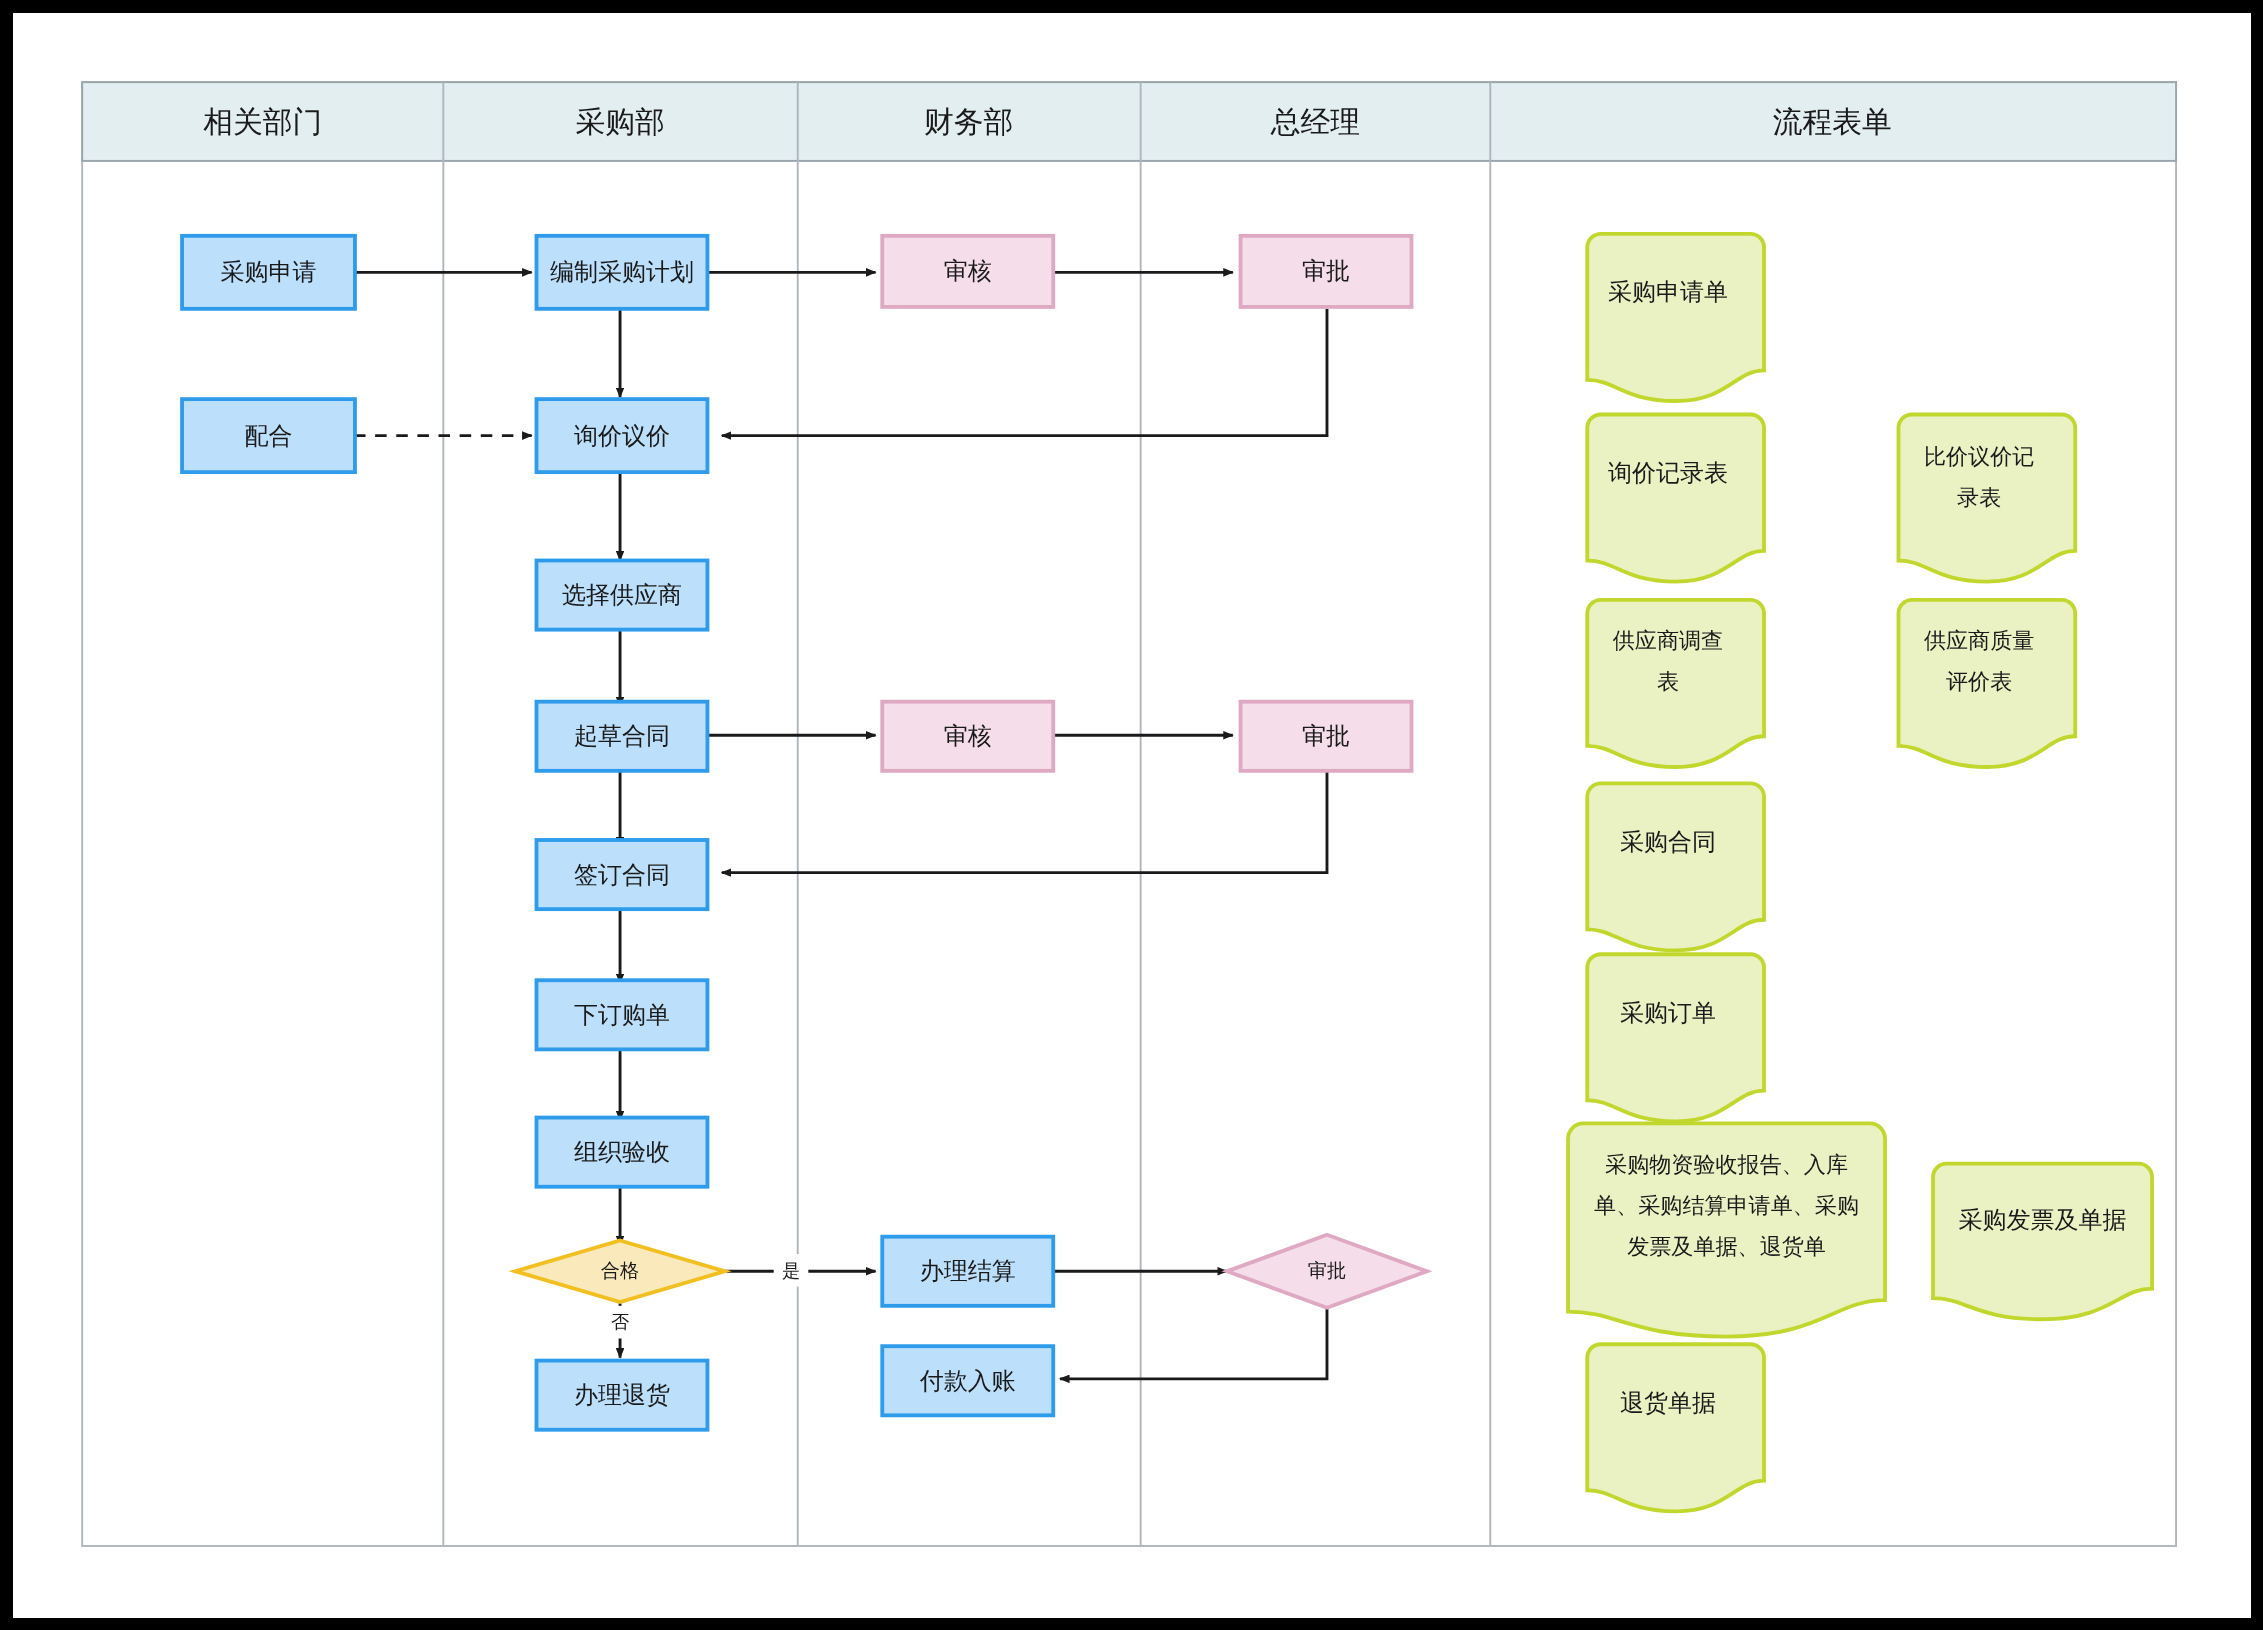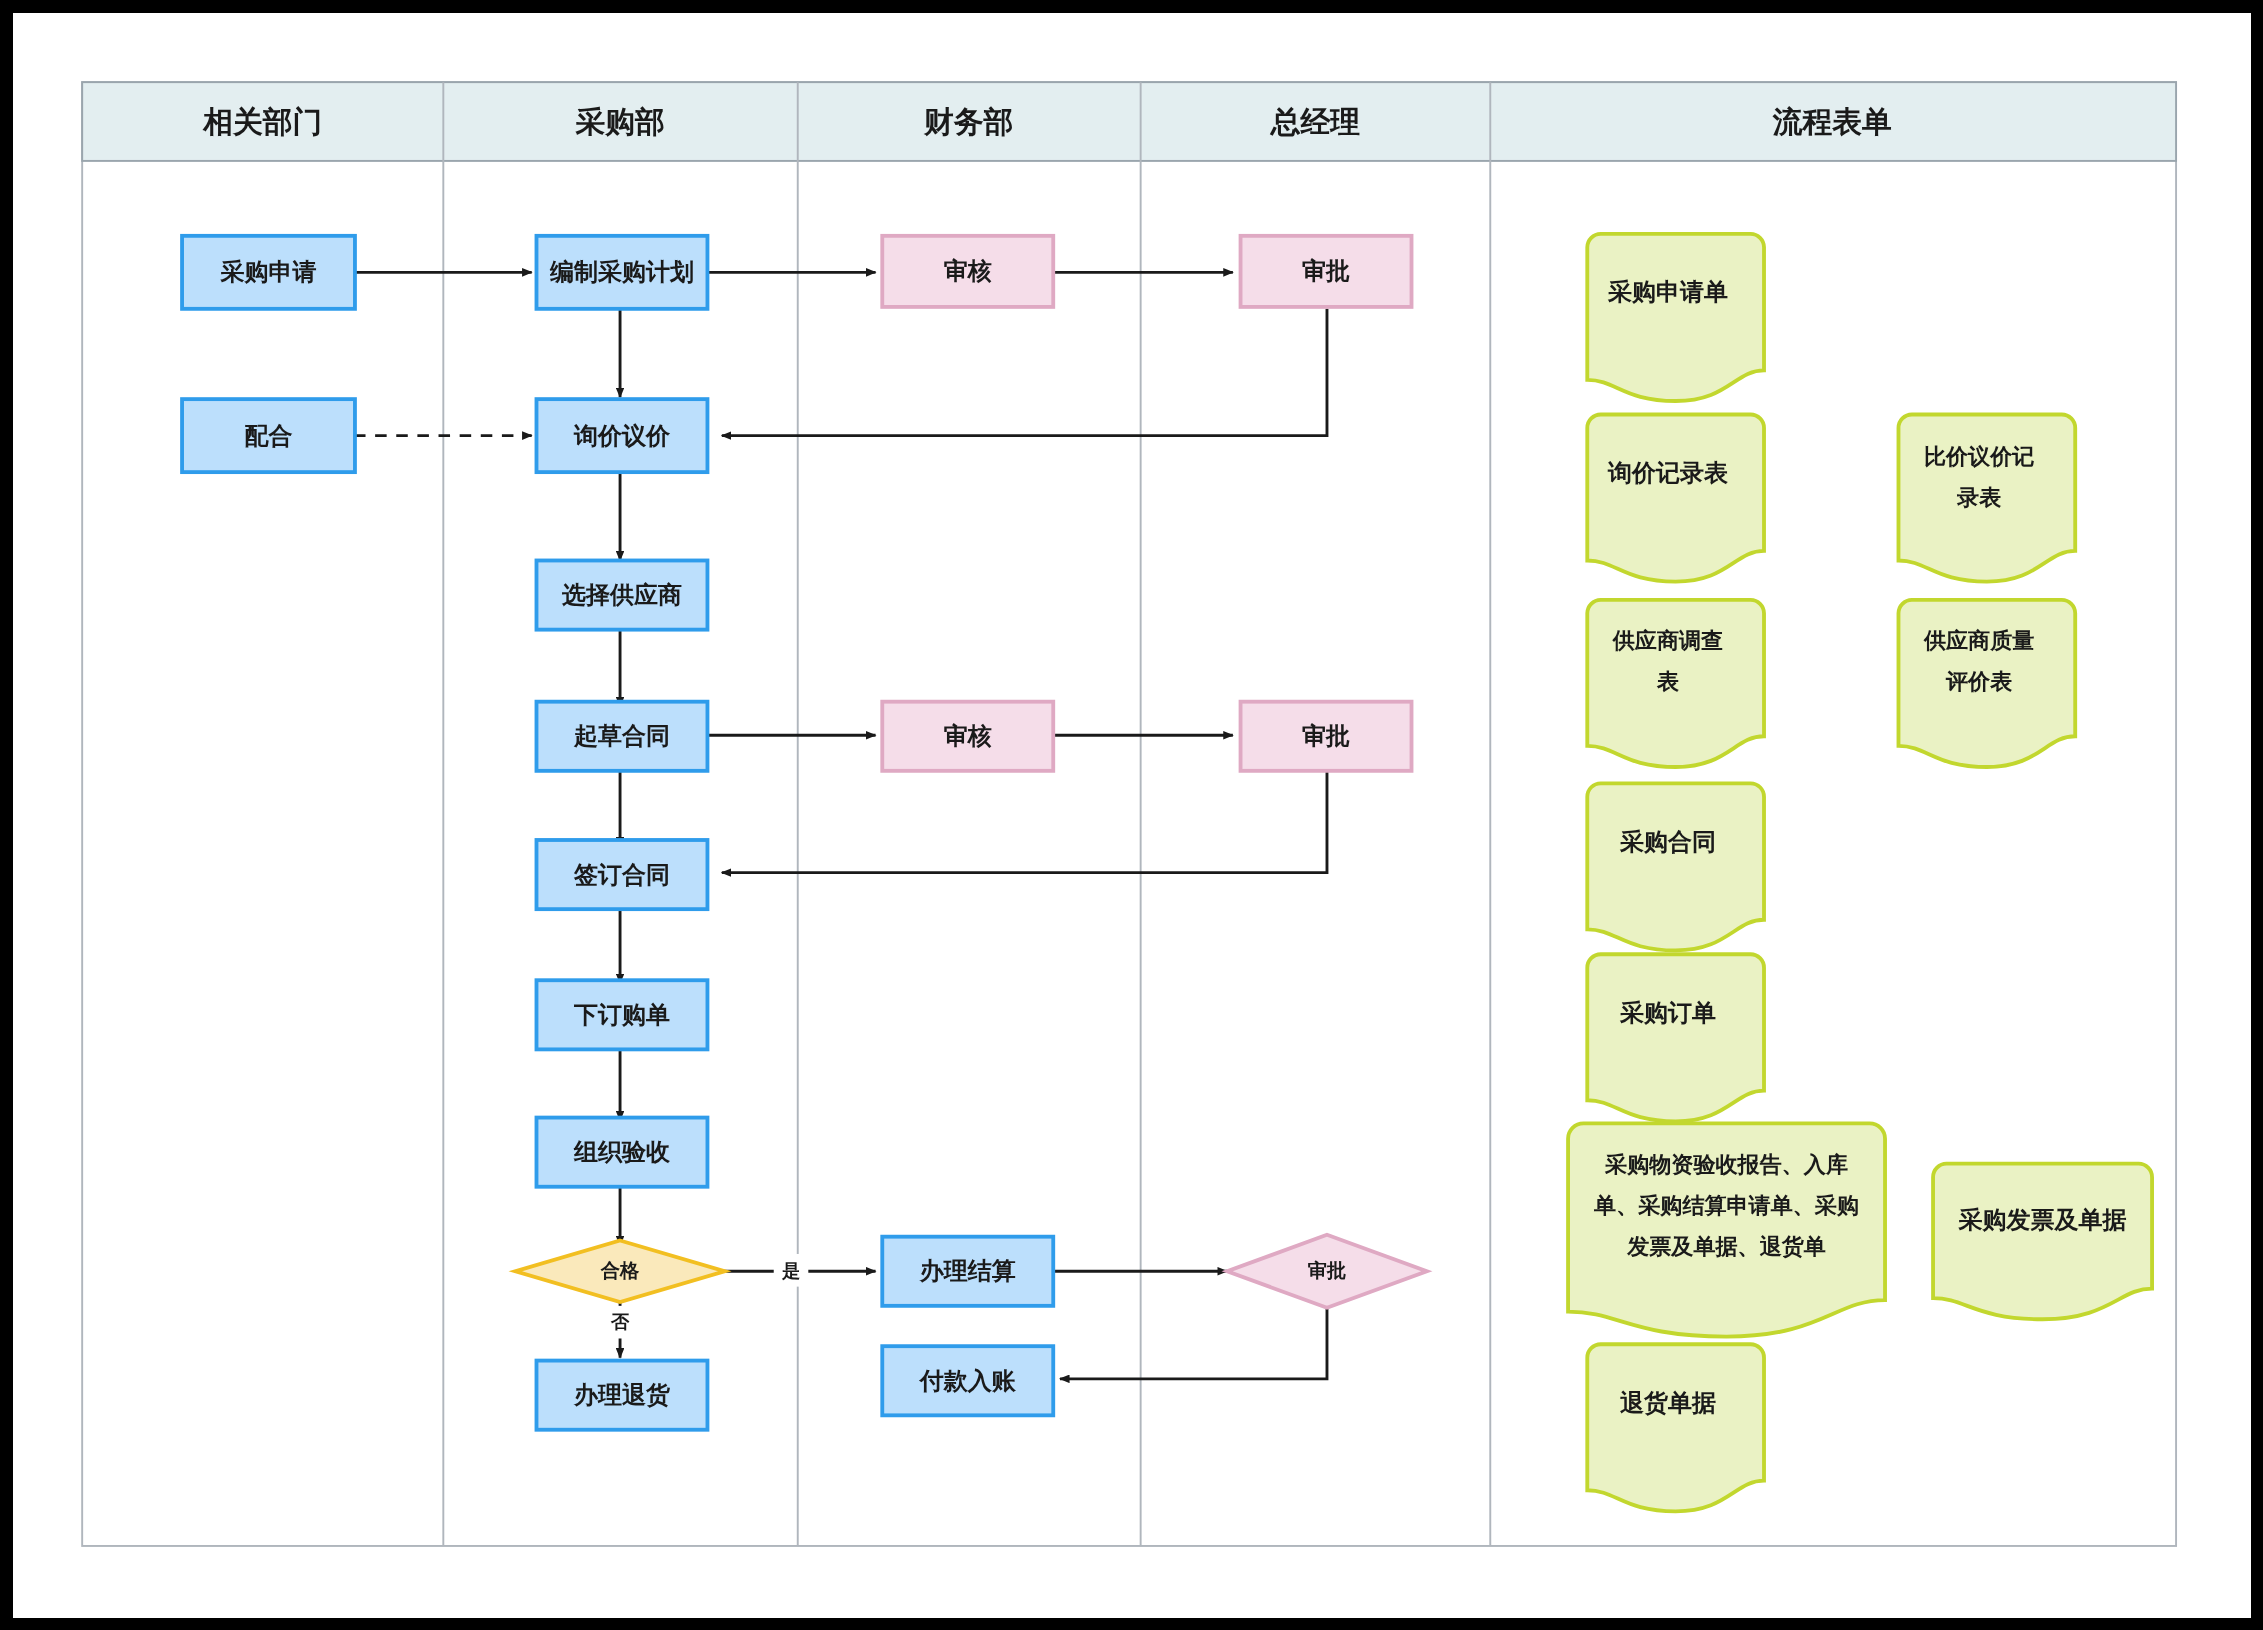--- a/index.html
+++ b/index.html
@@ -27,7 +27,6 @@
     top: 0;
     width: 2238px;
     height: 1605px;
-    font-weight: bold;
   }
   svg { display: block; }
   .shape-text {

